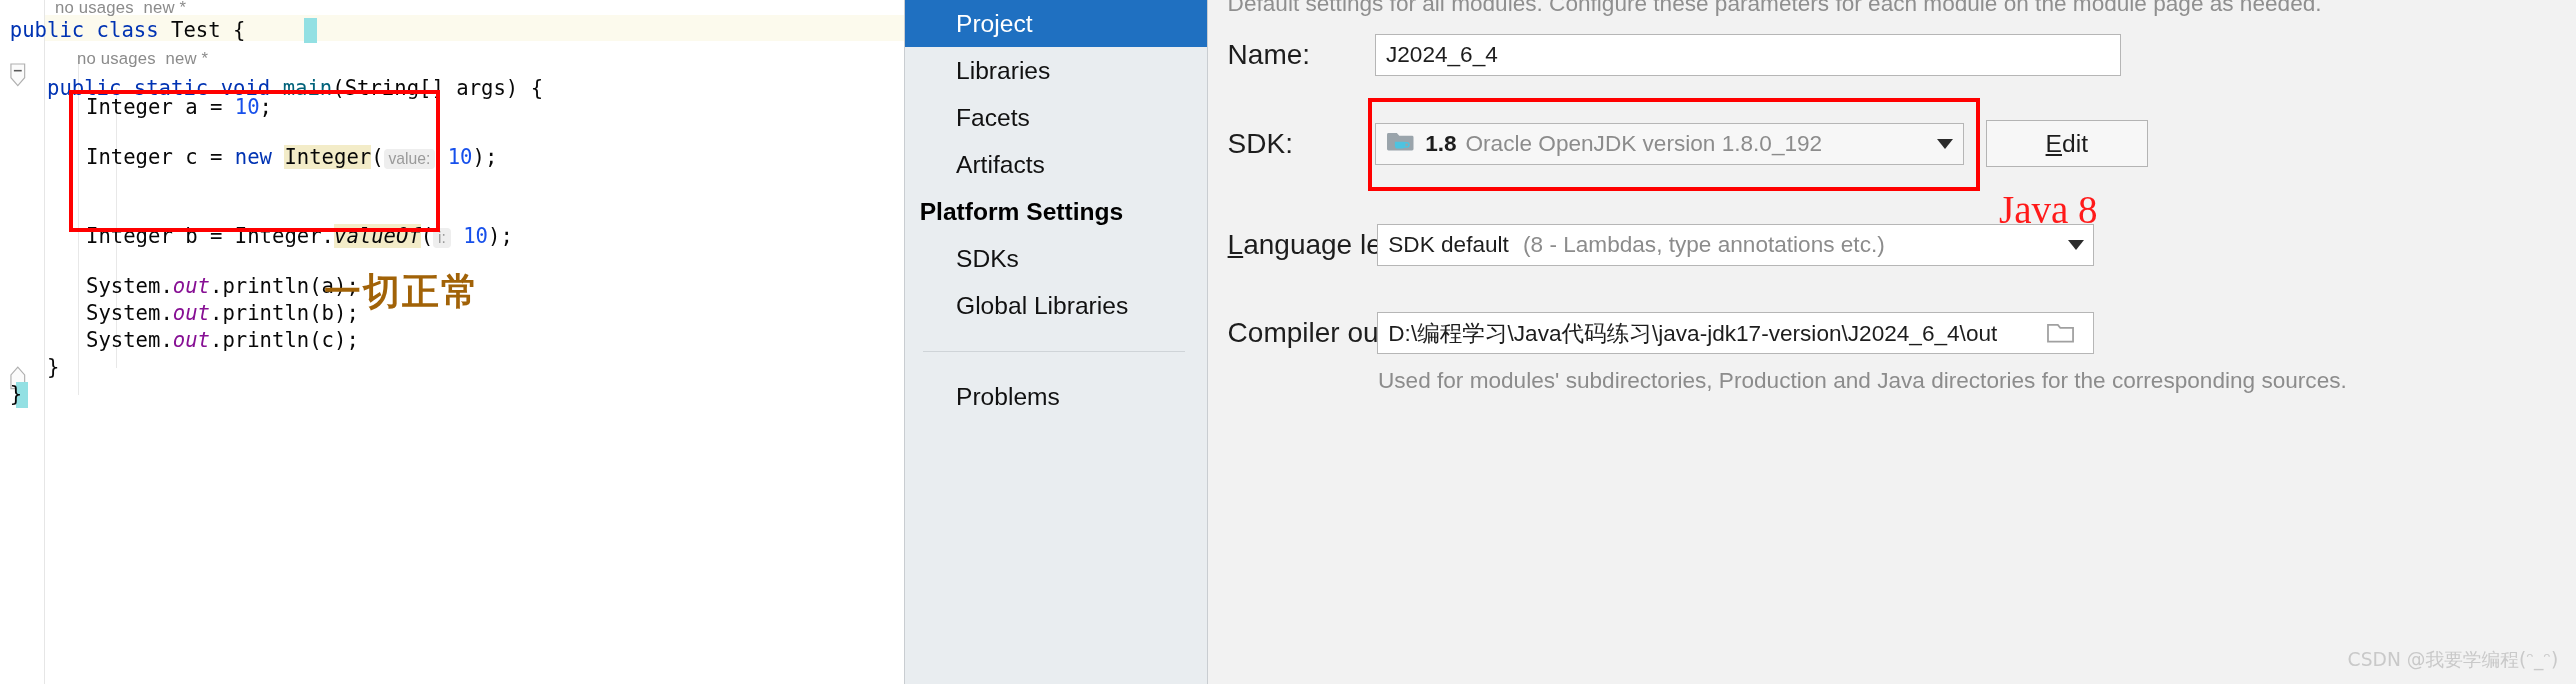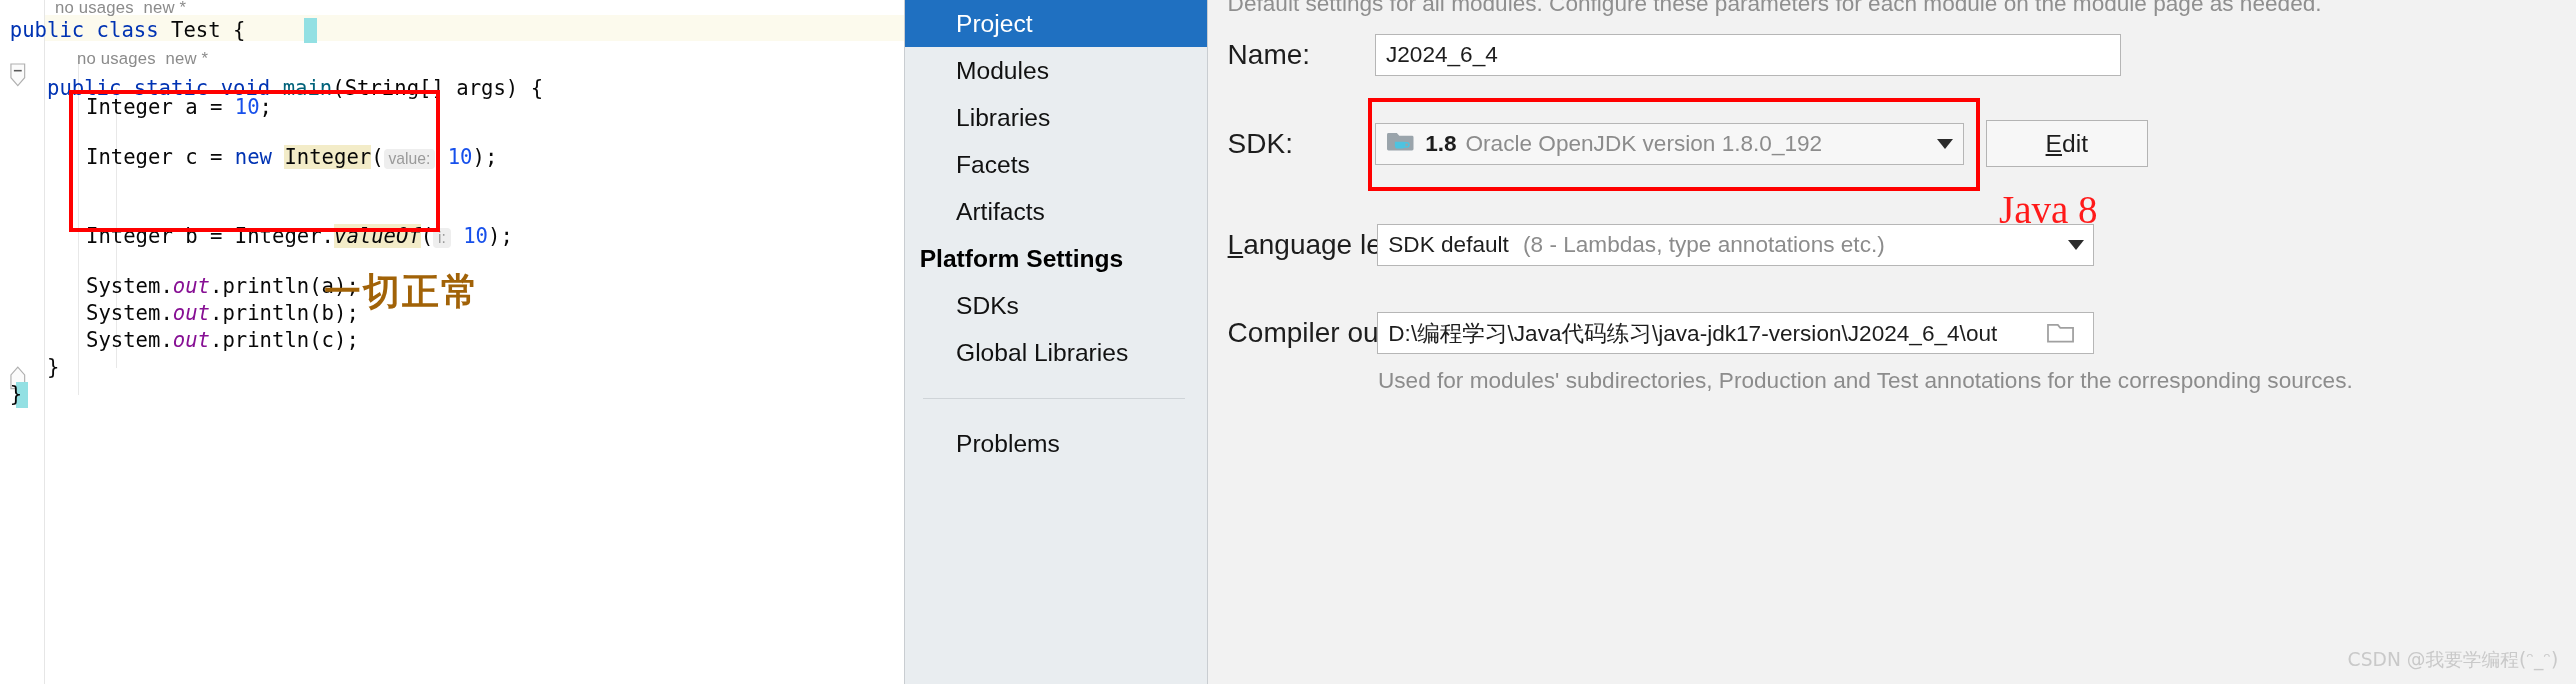--- a/index.html
+++ b/index.html
@@ -246,9 +246,6 @@
     <nav class="nav">
       <div class="nav-item selected">
         <span>Project</span>
-      </div>
-      <div class="nav-item">
-        <span>Modules</span>
       </div>
       <div class="nav-item">
         <span>Libraries</span>

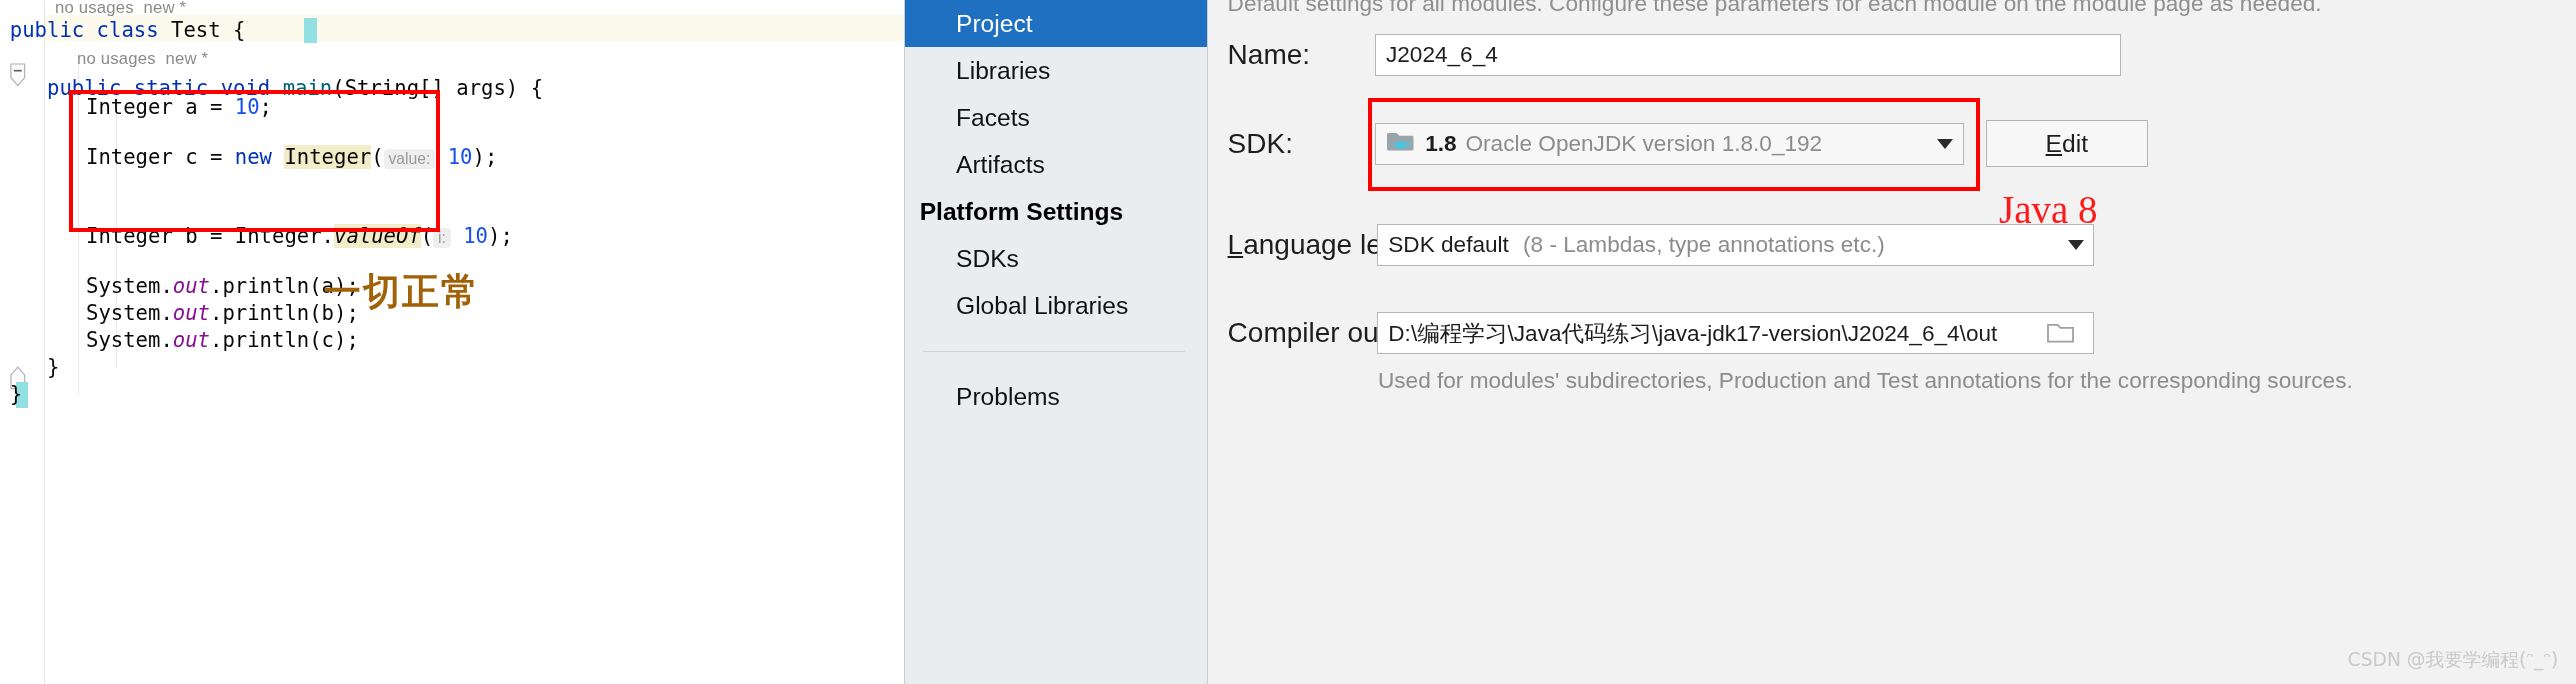--- a/index.html
+++ b/index.html
@@ -335,7 +335,7 @@
         </div>
       </div>
 
-      <div class="helper-text" style="left:170px; top:368px;">Used for modules' subdirectories, Production and Test annotations for the corresponding sources.</div>
+      <div class="helper-text" style="left:170px; top:368px;">Used for modules' subdirectories, Production and Java directories for the corresponding sources.</div>
 
     </section>
 

